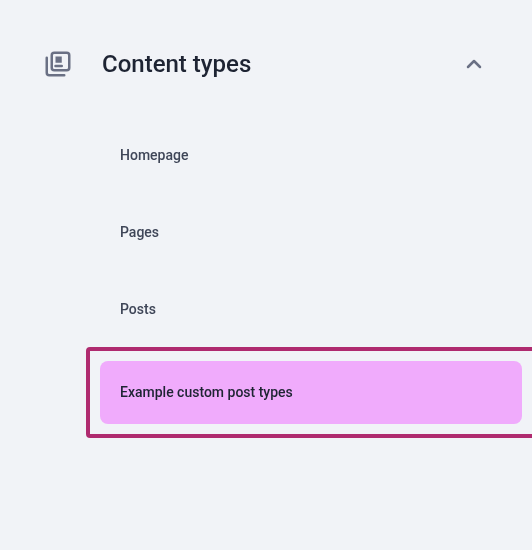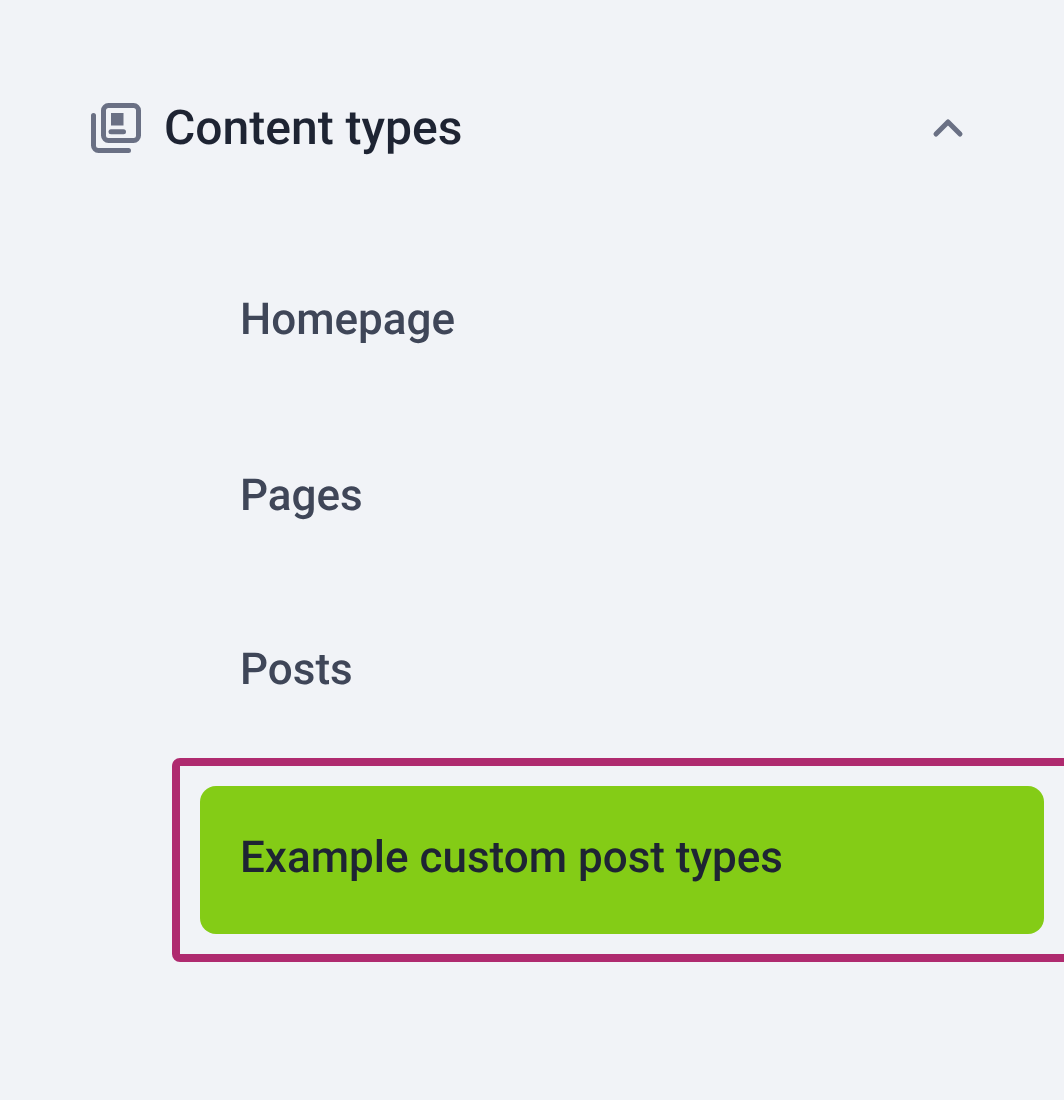--- a/index.html
+++ b/index.html
@@ -17,7 +17,7 @@
     .menu-header {
       display: flex;
       align-items: center;
-      gap: 8px;
+      gap: 28px;
       padding: 8px 16px 8px 12px;
       cursor: pointer;
     }

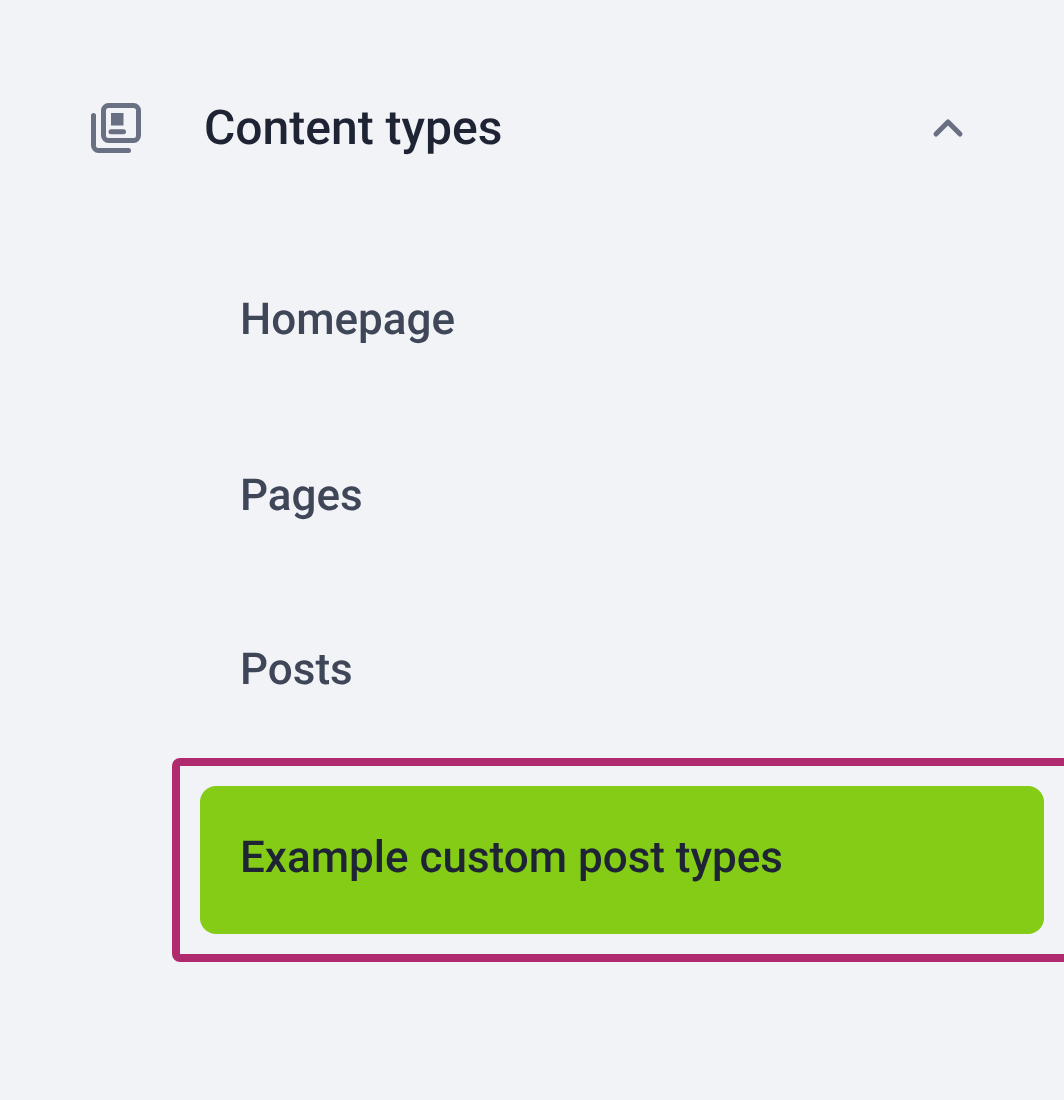--- a/index.html
+++ b/index.html
@@ -46,7 +46,7 @@
       padding-left: 70px;
     }
     .submenu-item {
-      font-size: 22px;
+      font-size: 14px;
       font-weight: 500;
       color: #3f4658;
       padding: 20px 20px;

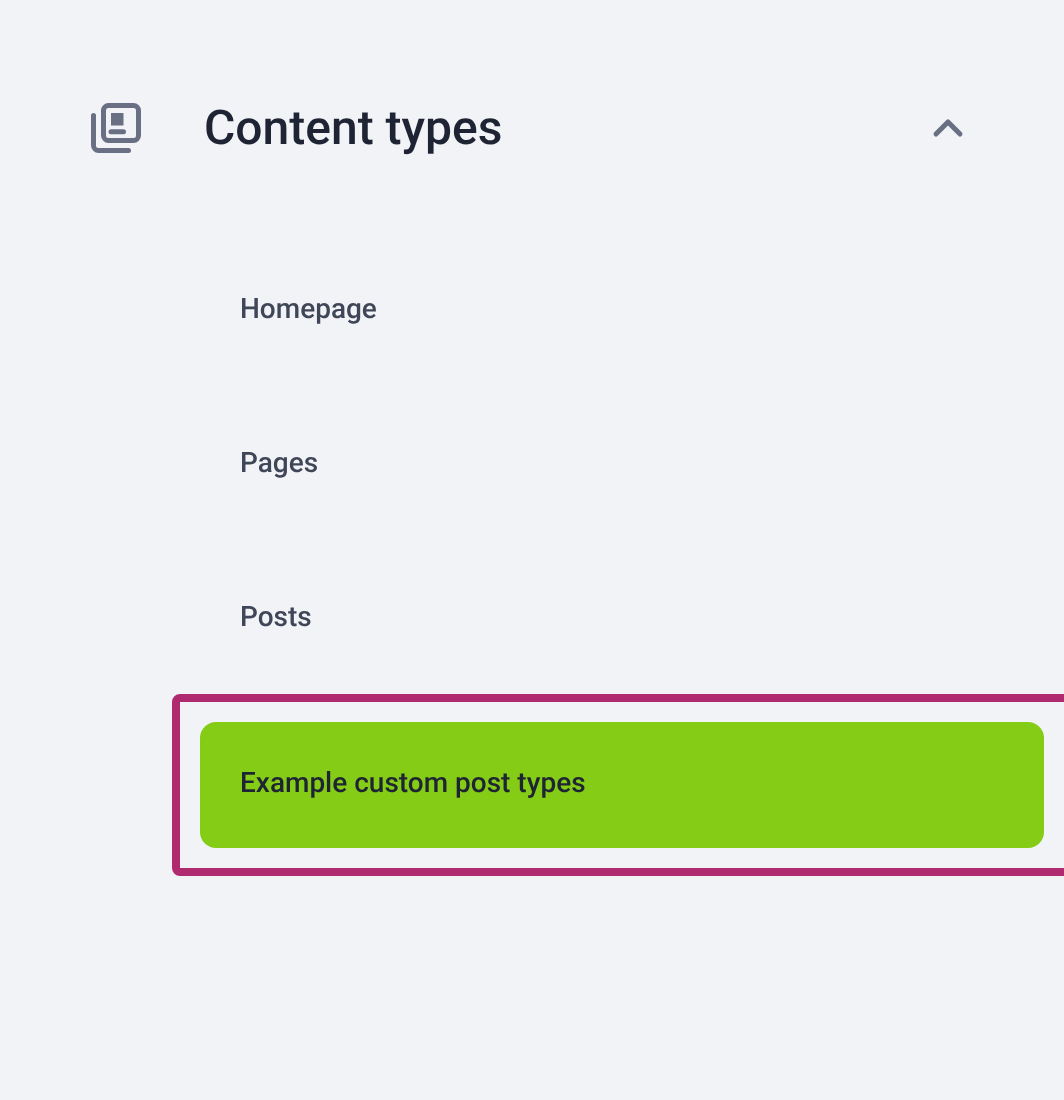--- a/index.html
+++ b/index.html
@@ -56,7 +56,7 @@
       line-height: 1.35;
     }
     .submenu-item.active {
-      background: #84cc16;
+      background: #f0abfc;
       color: #1e2433;
       padding: 22px 20px;
     }

